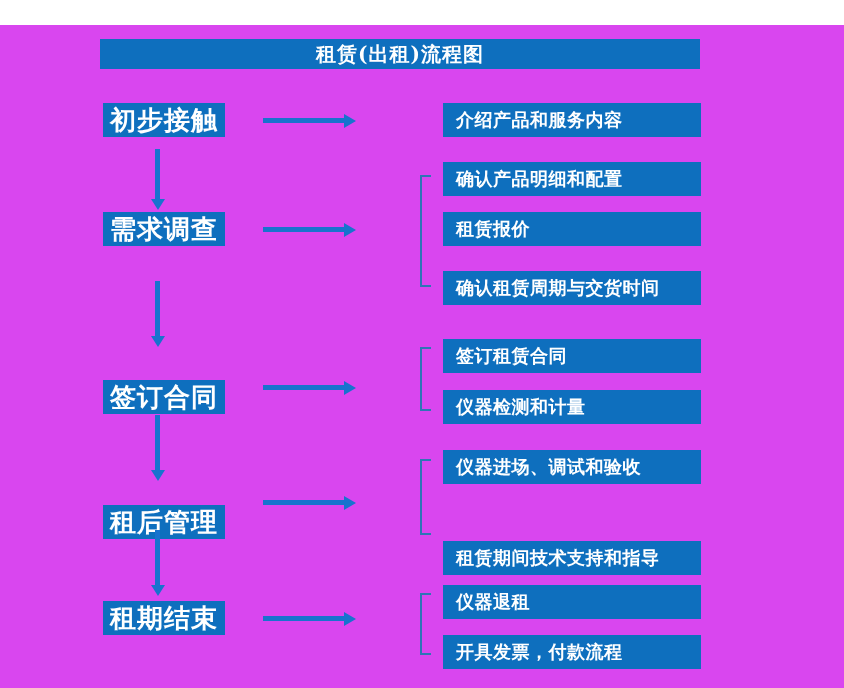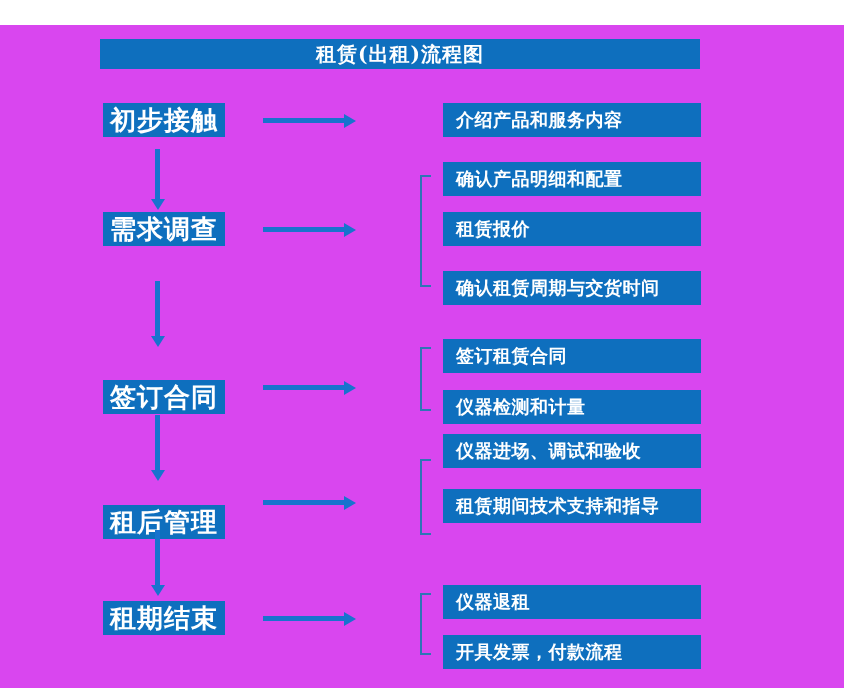--- a/index.html
+++ b/index.html
@@ -91,7 +91,7 @@
   <div class="box right-box" style="top:246px">确认租赁周期与交货时间</div>
   <div class="box right-box" style="top:314px">签订租赁合同</div>
   <div class="box right-box" style="top:365px">仪器检测和计量</div>
-  <div class="box right-box" style="top:409px">仪器进场、调试和验收</div>
+  <div class="box right-box" style="top:425px">仪器进场、调试和验收</div>
   <div class="box right-box" style="top:464px">租赁期间技术支持和指导</div>
   <div class="box right-box" style="top:560px">仪器退租</div>
   <div class="box right-box" style="top:610px">开具发票，付款流程</div>

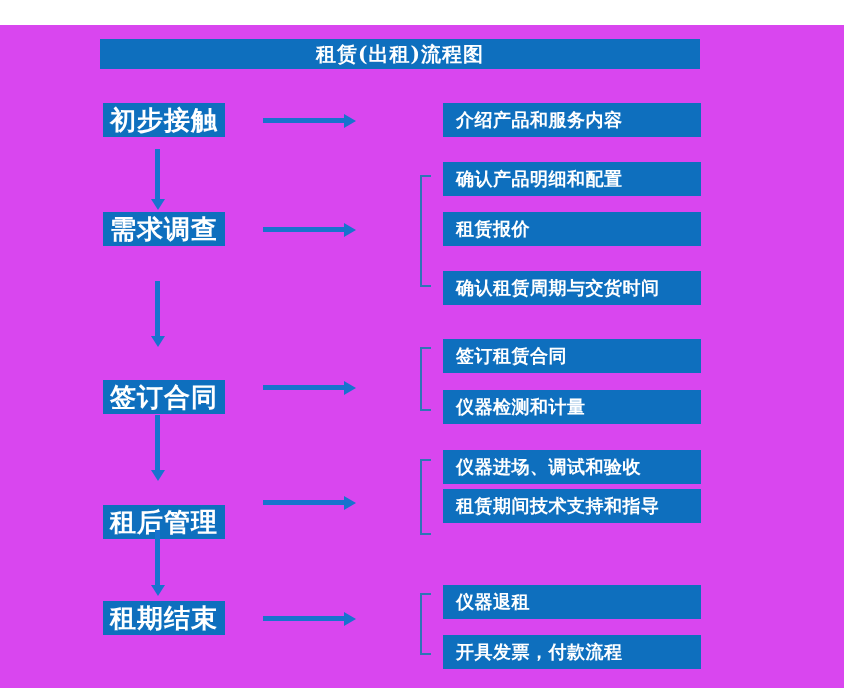--- a/index.html
+++ b/index.html
@@ -92,7 +92,7 @@
   <div class="box right-box" style="top:314px">签订租赁合同</div>
   <div class="box right-box" style="top:365px">仪器检测和计量</div>
   <div class="box right-box" style="top:425px">仪器进场、调试和验收</div>
-  <div class="box right-box" style="top:464px">租赁期间技术支持和指导</div>
+  <div class="box right-box" style="top:516px">租赁期间技术支持和指导</div>
   <div class="box right-box" style="top:560px">仪器退租</div>
   <div class="box right-box" style="top:610px">开具发票，付款流程</div>
 

